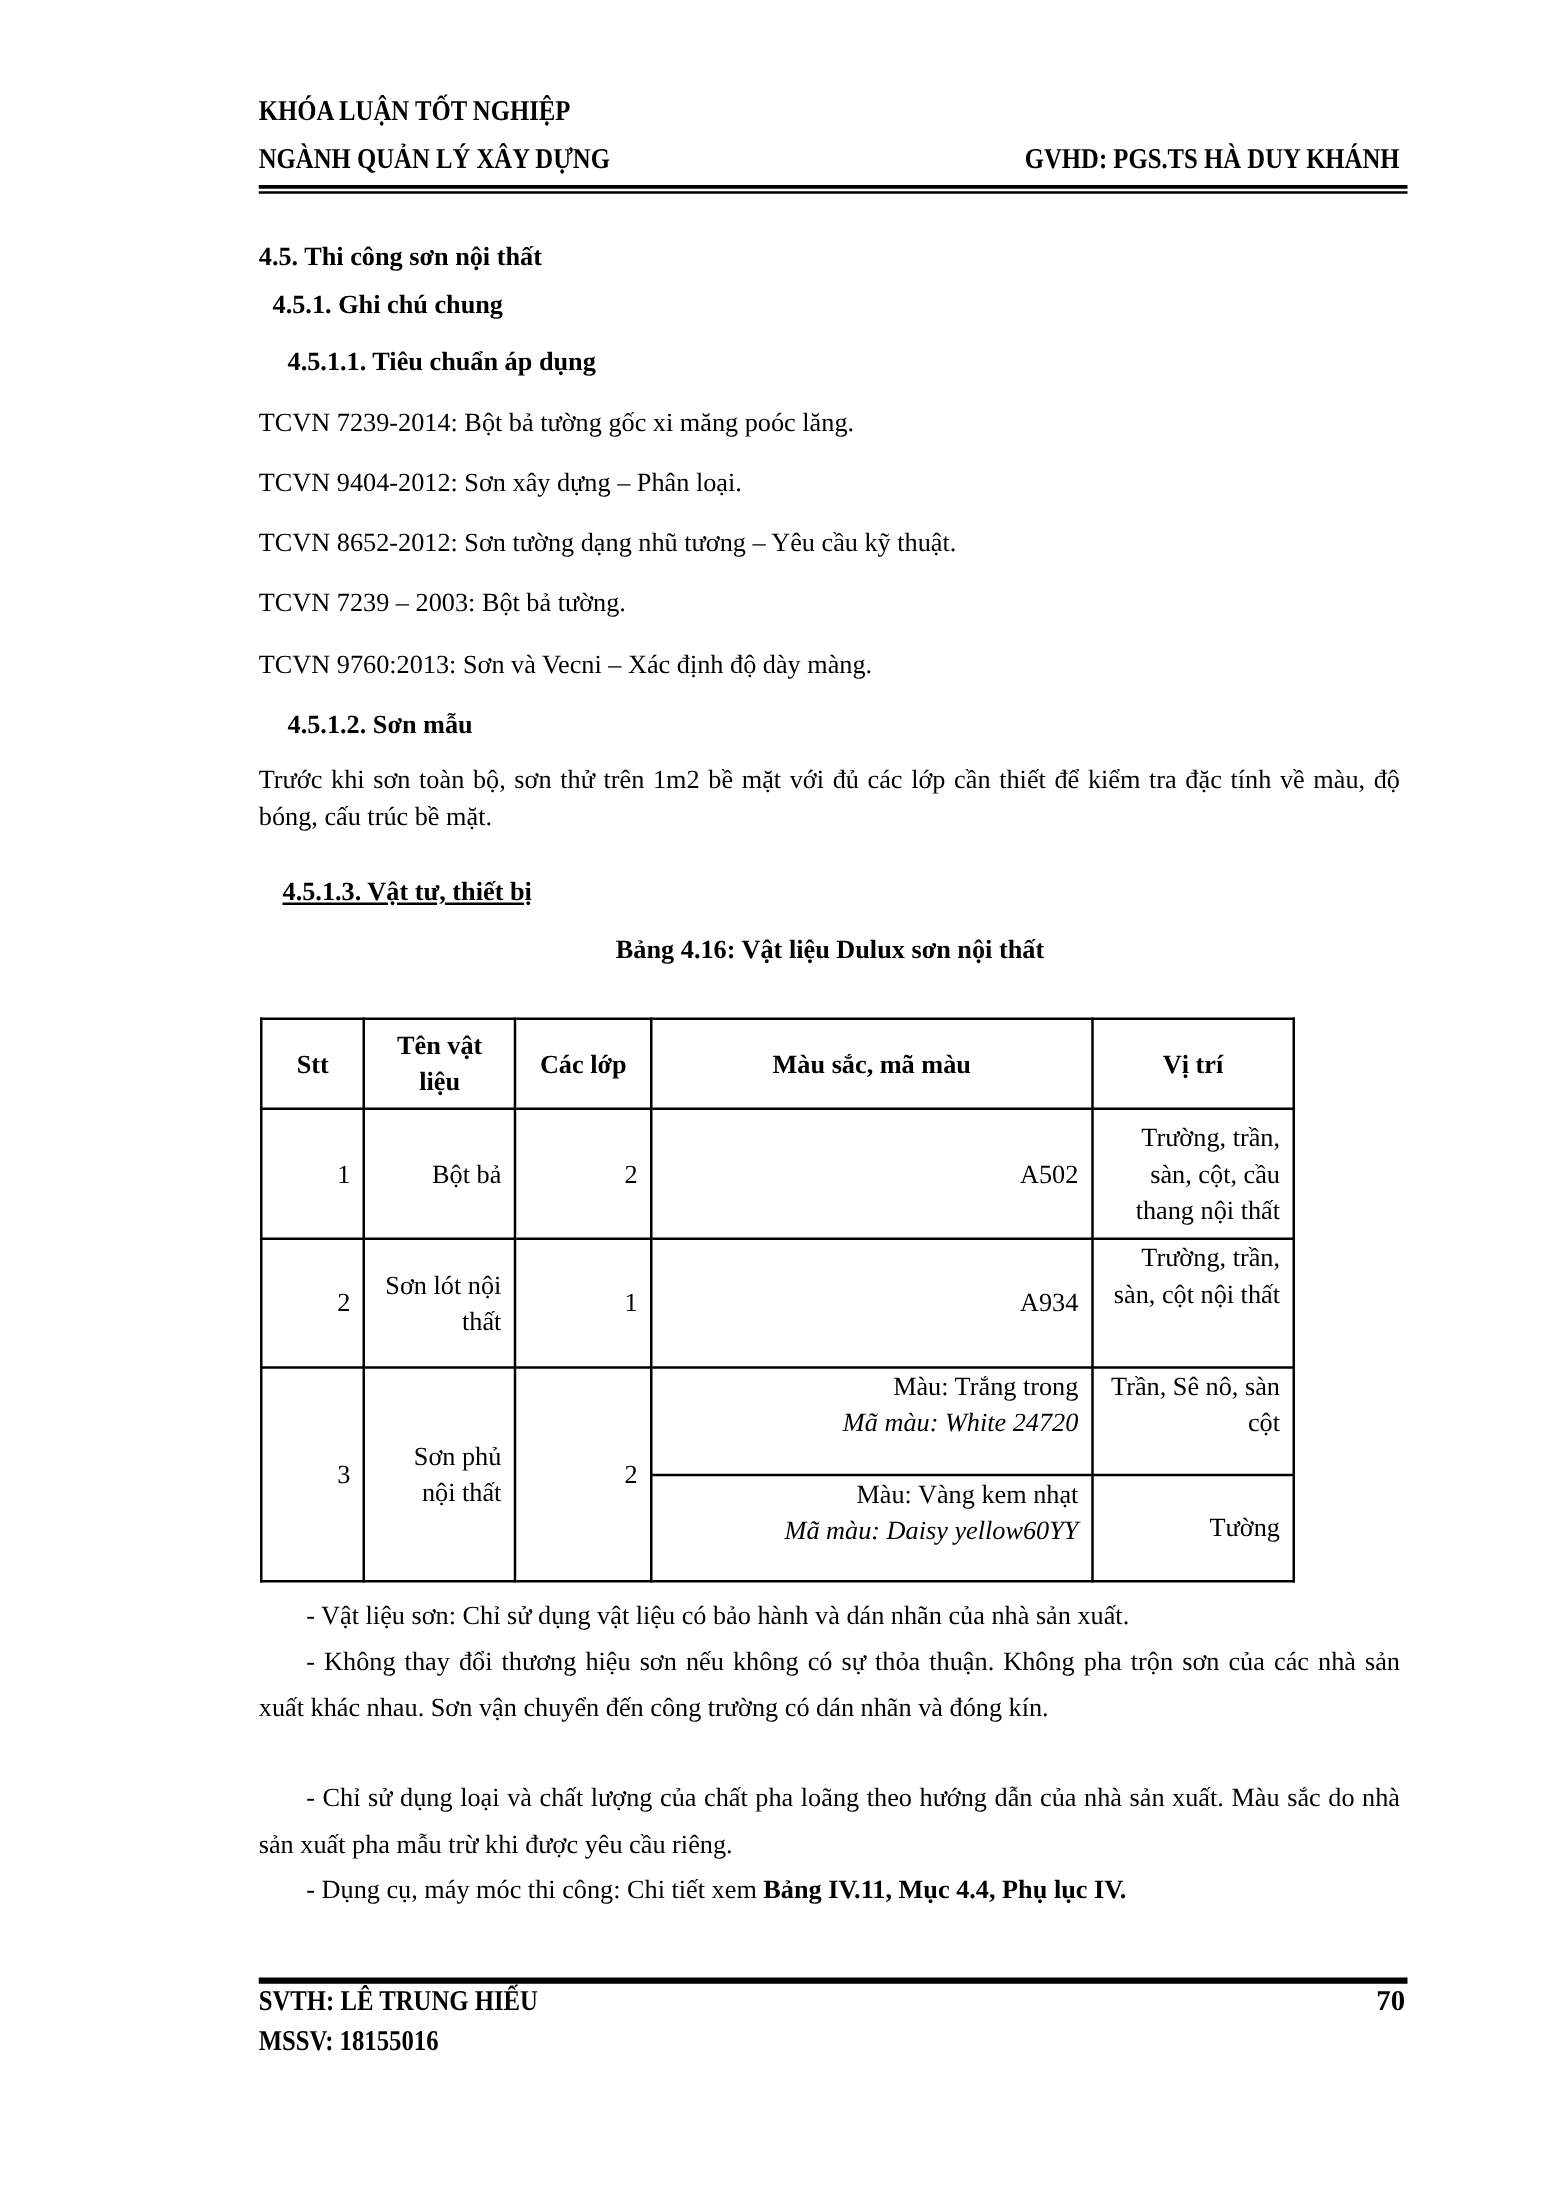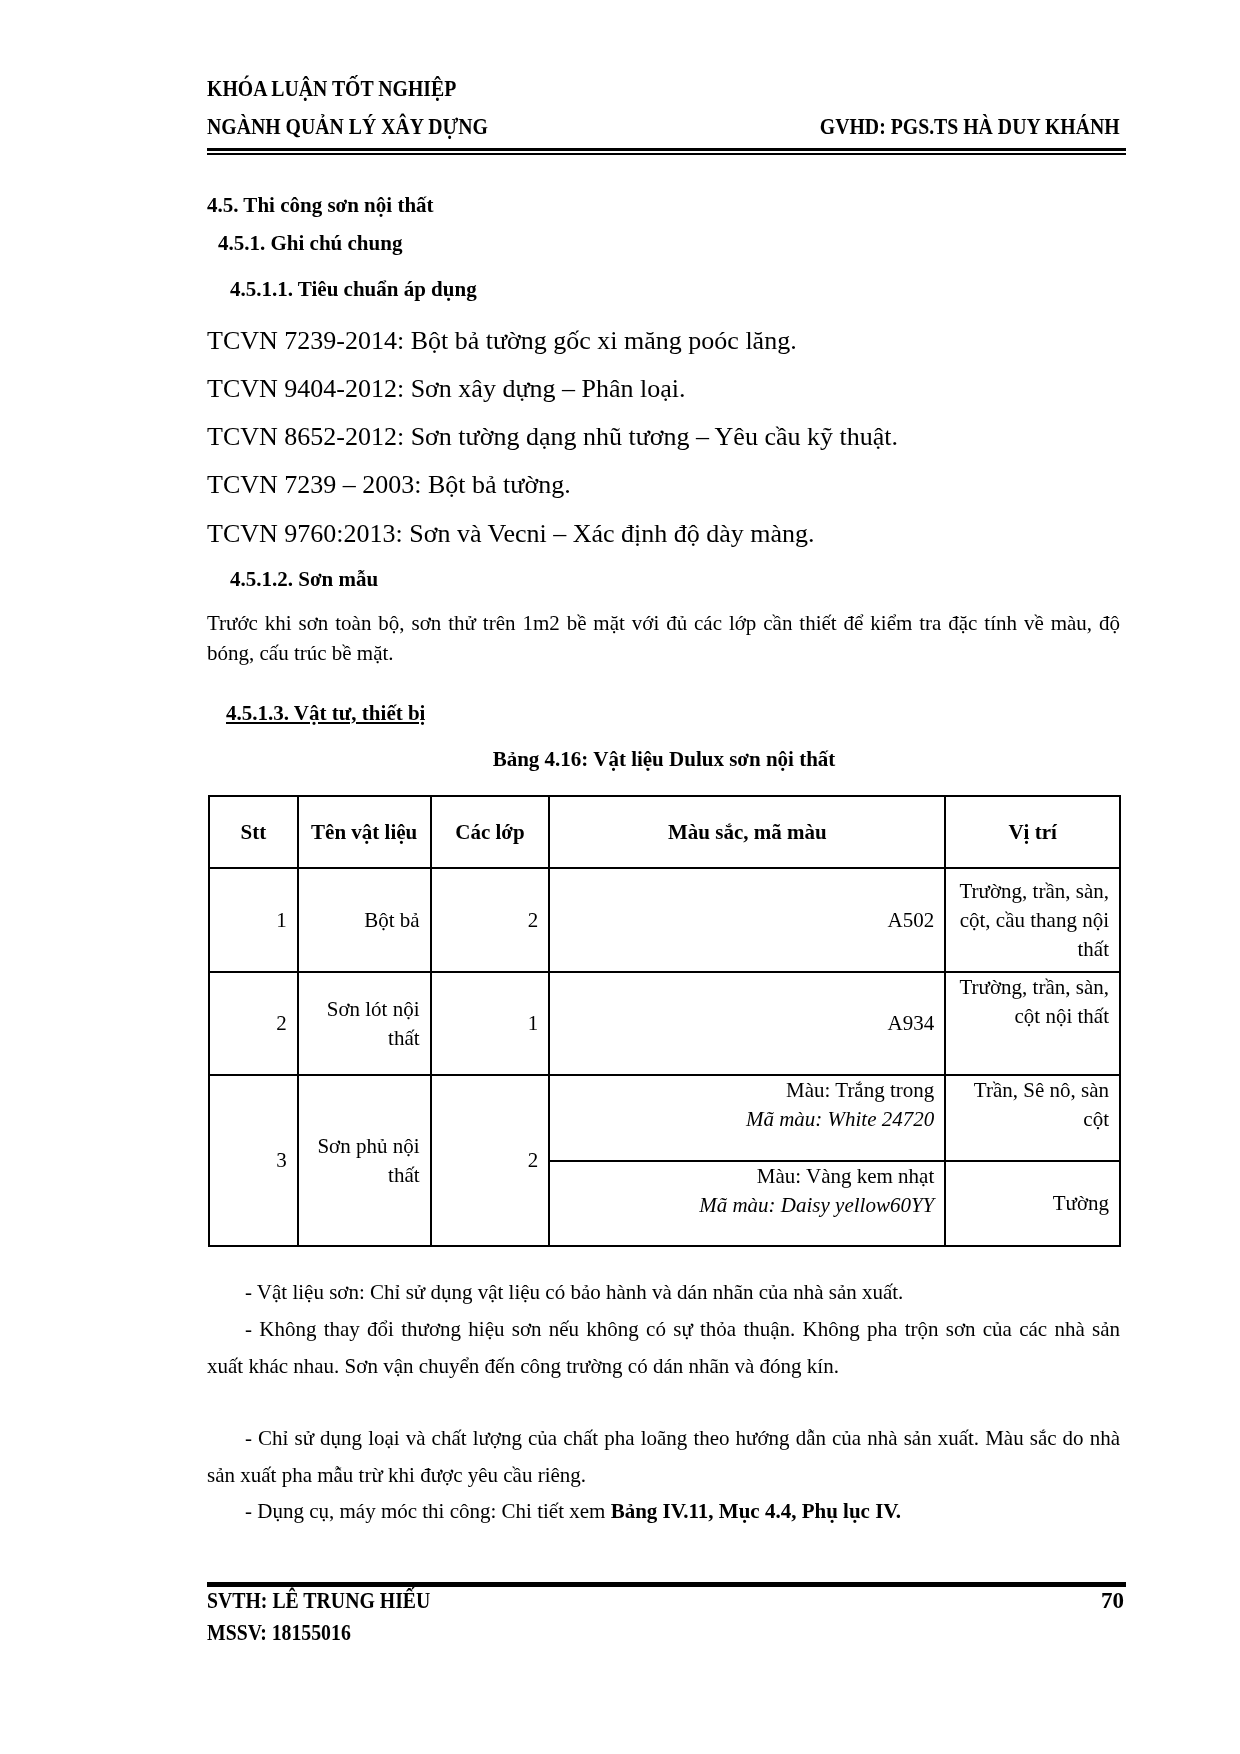--- a/index.html
+++ b/index.html
@@ -9,7 +9,7 @@
   .hdr { font-weight:bold; font-size:23px; transform:scaleX(0.86); transform-origin:left top; letter-spacing:0; }
   .rule-thick { position:absolute; background:#000; }
   .h1 { font-weight:bold; font-size:21px; }
-  .body { font-size:26px; }
+  .body { font-size:21px; }
   .p { position:absolute; left:207px; width:913px; font-size:21px; line-height:36.5px; text-align:justify; }
   .caption { font-weight:bold; font-size:21px; }
   table.mat { position:absolute; left:208px; top:795px; width:913px; border-collapse:collapse; font-size:21px; }

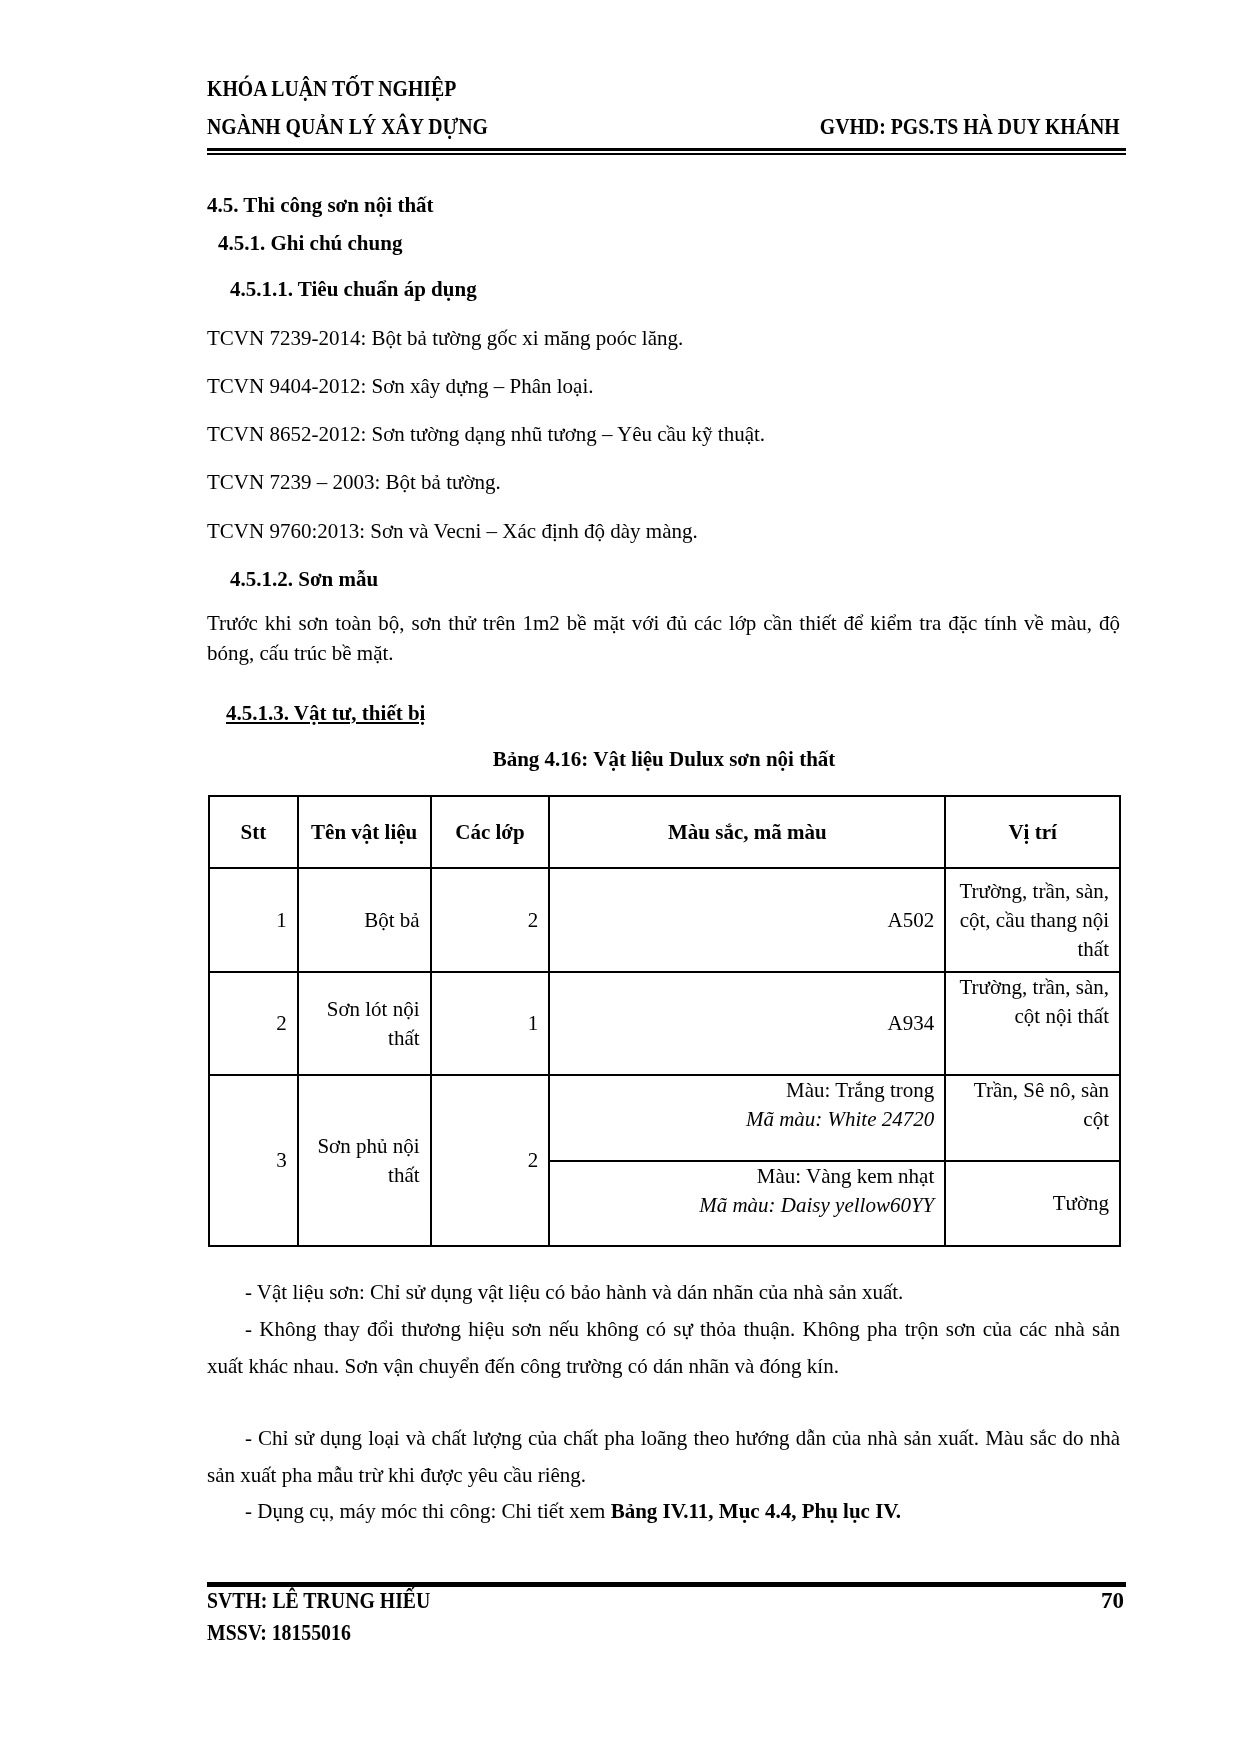--- a/index.html
+++ b/index.html
@@ -12,7 +12,7 @@
   .body { font-size:21px; }
   .p { position:absolute; left:207px; width:913px; font-size:21px; line-height:36.5px; text-align:justify; }
   .caption { font-weight:bold; font-size:21px; }
-  table.mat { position:absolute; left:208px; top:795px; width:913px; border-collapse:collapse; font-size:21px; }
+  table.mat { position:absolute; left:208px; top:814px; width:828px; border-collapse:collapse; font-size:21px; }
   table.mat td, table.mat th { border:2.5px solid #000; padding:0 10px; vertical-align:middle; line-height:29px;text-align:right; }
   table.mat th { font-weight:bold; text-align:center; height:70px; }
   .c { text-align:center; }

